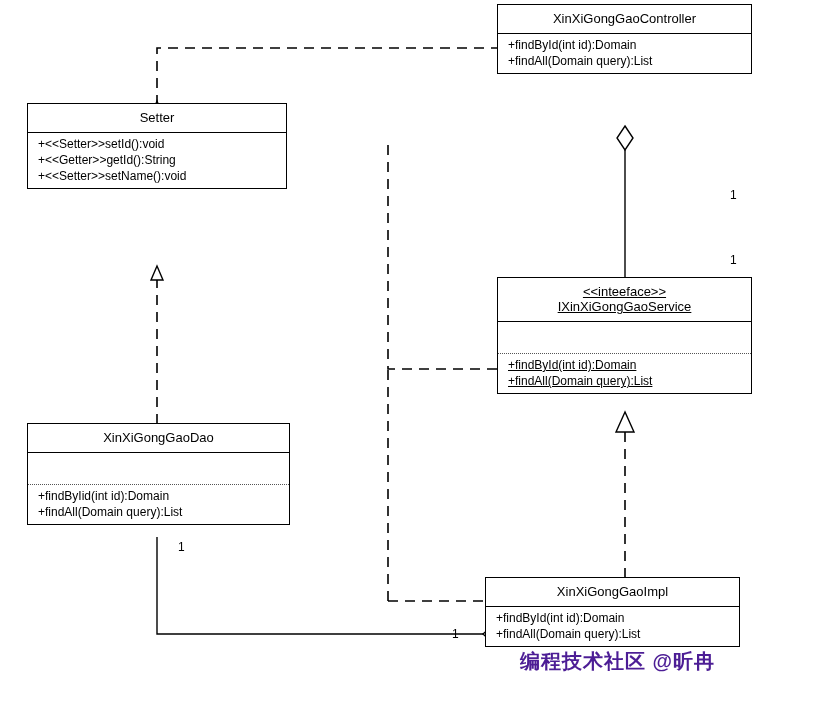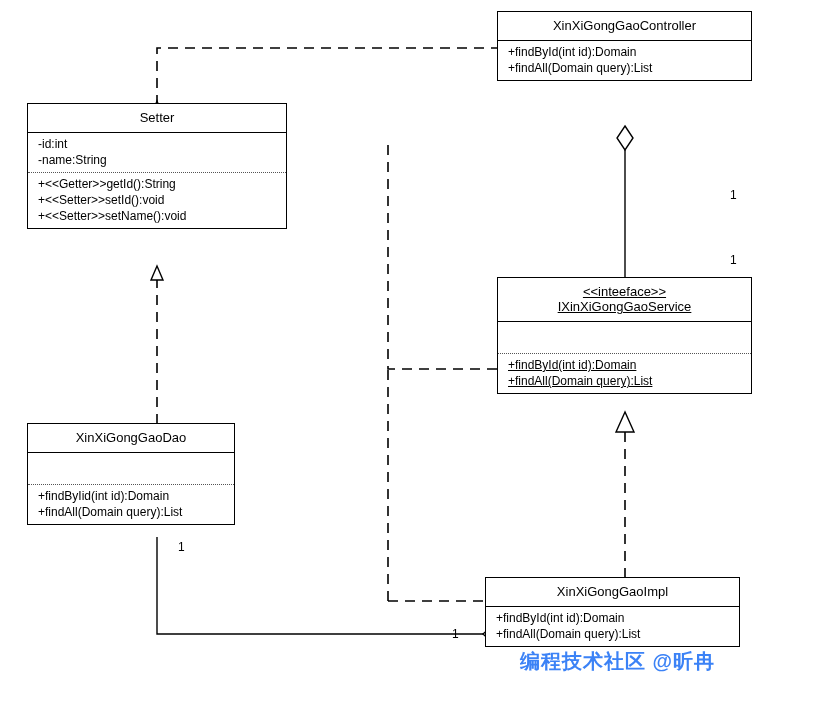--- a/index.html
+++ b/index.html
@@ -113,7 +113,7 @@
     </g>
   </svg>
 
-  <div class="uml-class" style="left:497px; top:11px; width:255px;">
+  <div class="uml-class" style="left:497px; top:4px; width:255px;">
     <div class="uml-header">XinXiGongGaoController</div>
     <div class="uml-ops">
       <div class="uml-row">+findById(int id):Domain</div>

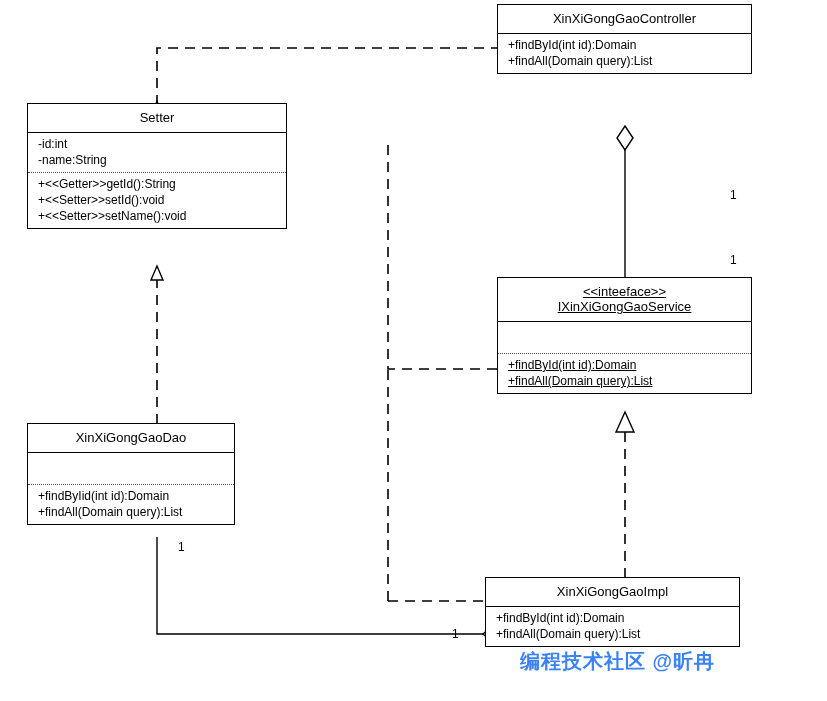--- a/index.html
+++ b/index.html
@@ -123,10 +123,6 @@
 
   <div class="uml-class" style="left:27px; top:103px; width:260px;">
     <div class="uml-header">Setter</div>
-    <div class="uml-attrs">
-      <div class="uml-row">-id:int</div>
-      <div class="uml-row">-name:String</div>
-    </div>
     <div class="uml-ops">
       <div class="uml-row">+&lt;&lt;Getter&gt;&gt;getId():String</div>
       <div class="uml-row">+&lt;&lt;Setter&gt;&gt;setId():void</div>

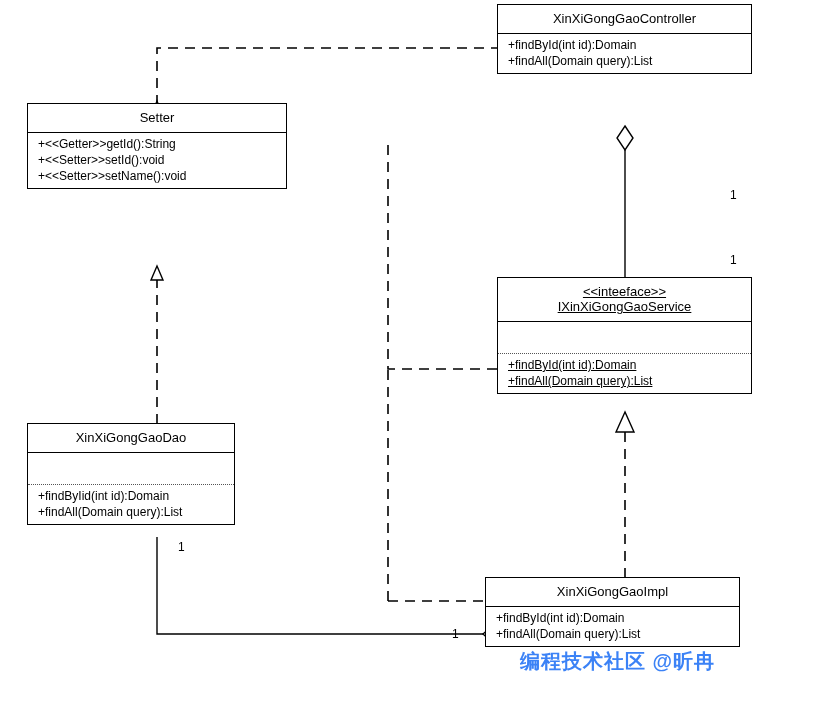--- a/index.html
+++ b/index.html
@@ -124,8 +124,8 @@
   <div class="uml-class" style="left:27px; top:103px; width:260px;">
     <div class="uml-header">Setter</div>
     <div class="uml-ops">
+      <div class="uml-row">+&lt;&lt;Setter&gt;&gt;setId():void</div>
       <div class="uml-row">+&lt;&lt;Getter&gt;&gt;getId():String</div>
-      <div class="uml-row">+&lt;&lt;Setter&gt;&gt;setId():void</div>
       <div class="uml-row">+&lt;&lt;Setter&gt;&gt;setName():void</div>
     </div>
   </div>

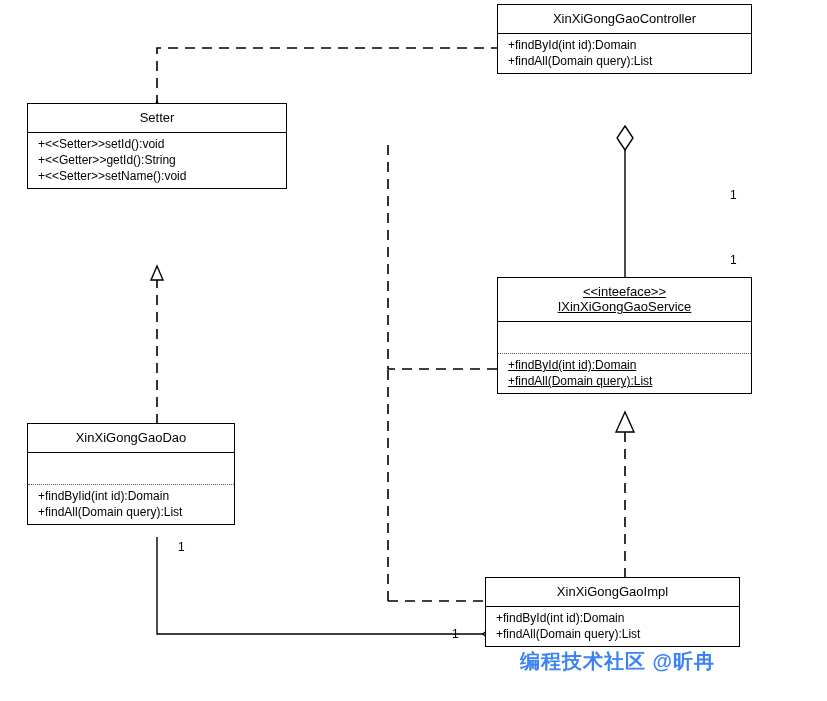--- a/index.html
+++ b/index.html
@@ -142,7 +142,7 @@
     </div>
   </div>
 
-  <div class="uml-class" style="left:27px; top:423px; width:208px;">
+  <div class="uml-class" style="left:27px; top:423px; width:263px;">
     <div class="uml-header">XinXiGongGaoDao</div>
     <div class="uml-attrs empty-compartment"></div>
     <div class="uml-ops">

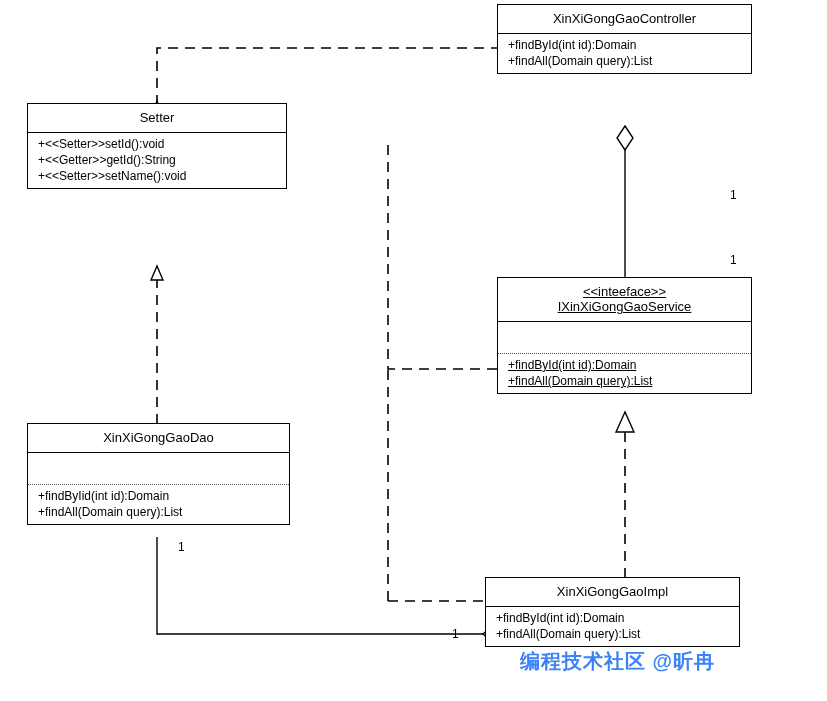--- a/index.html
+++ b/index.html
@@ -68,7 +68,7 @@
   .watermark {
     position: absolute;
     font-size: 20px;
-    color: #3b82f6;
+    color: #4c1d95;
     white-space: nowrap;
     font-weight: bold;
     letter-spacing: 1px;

